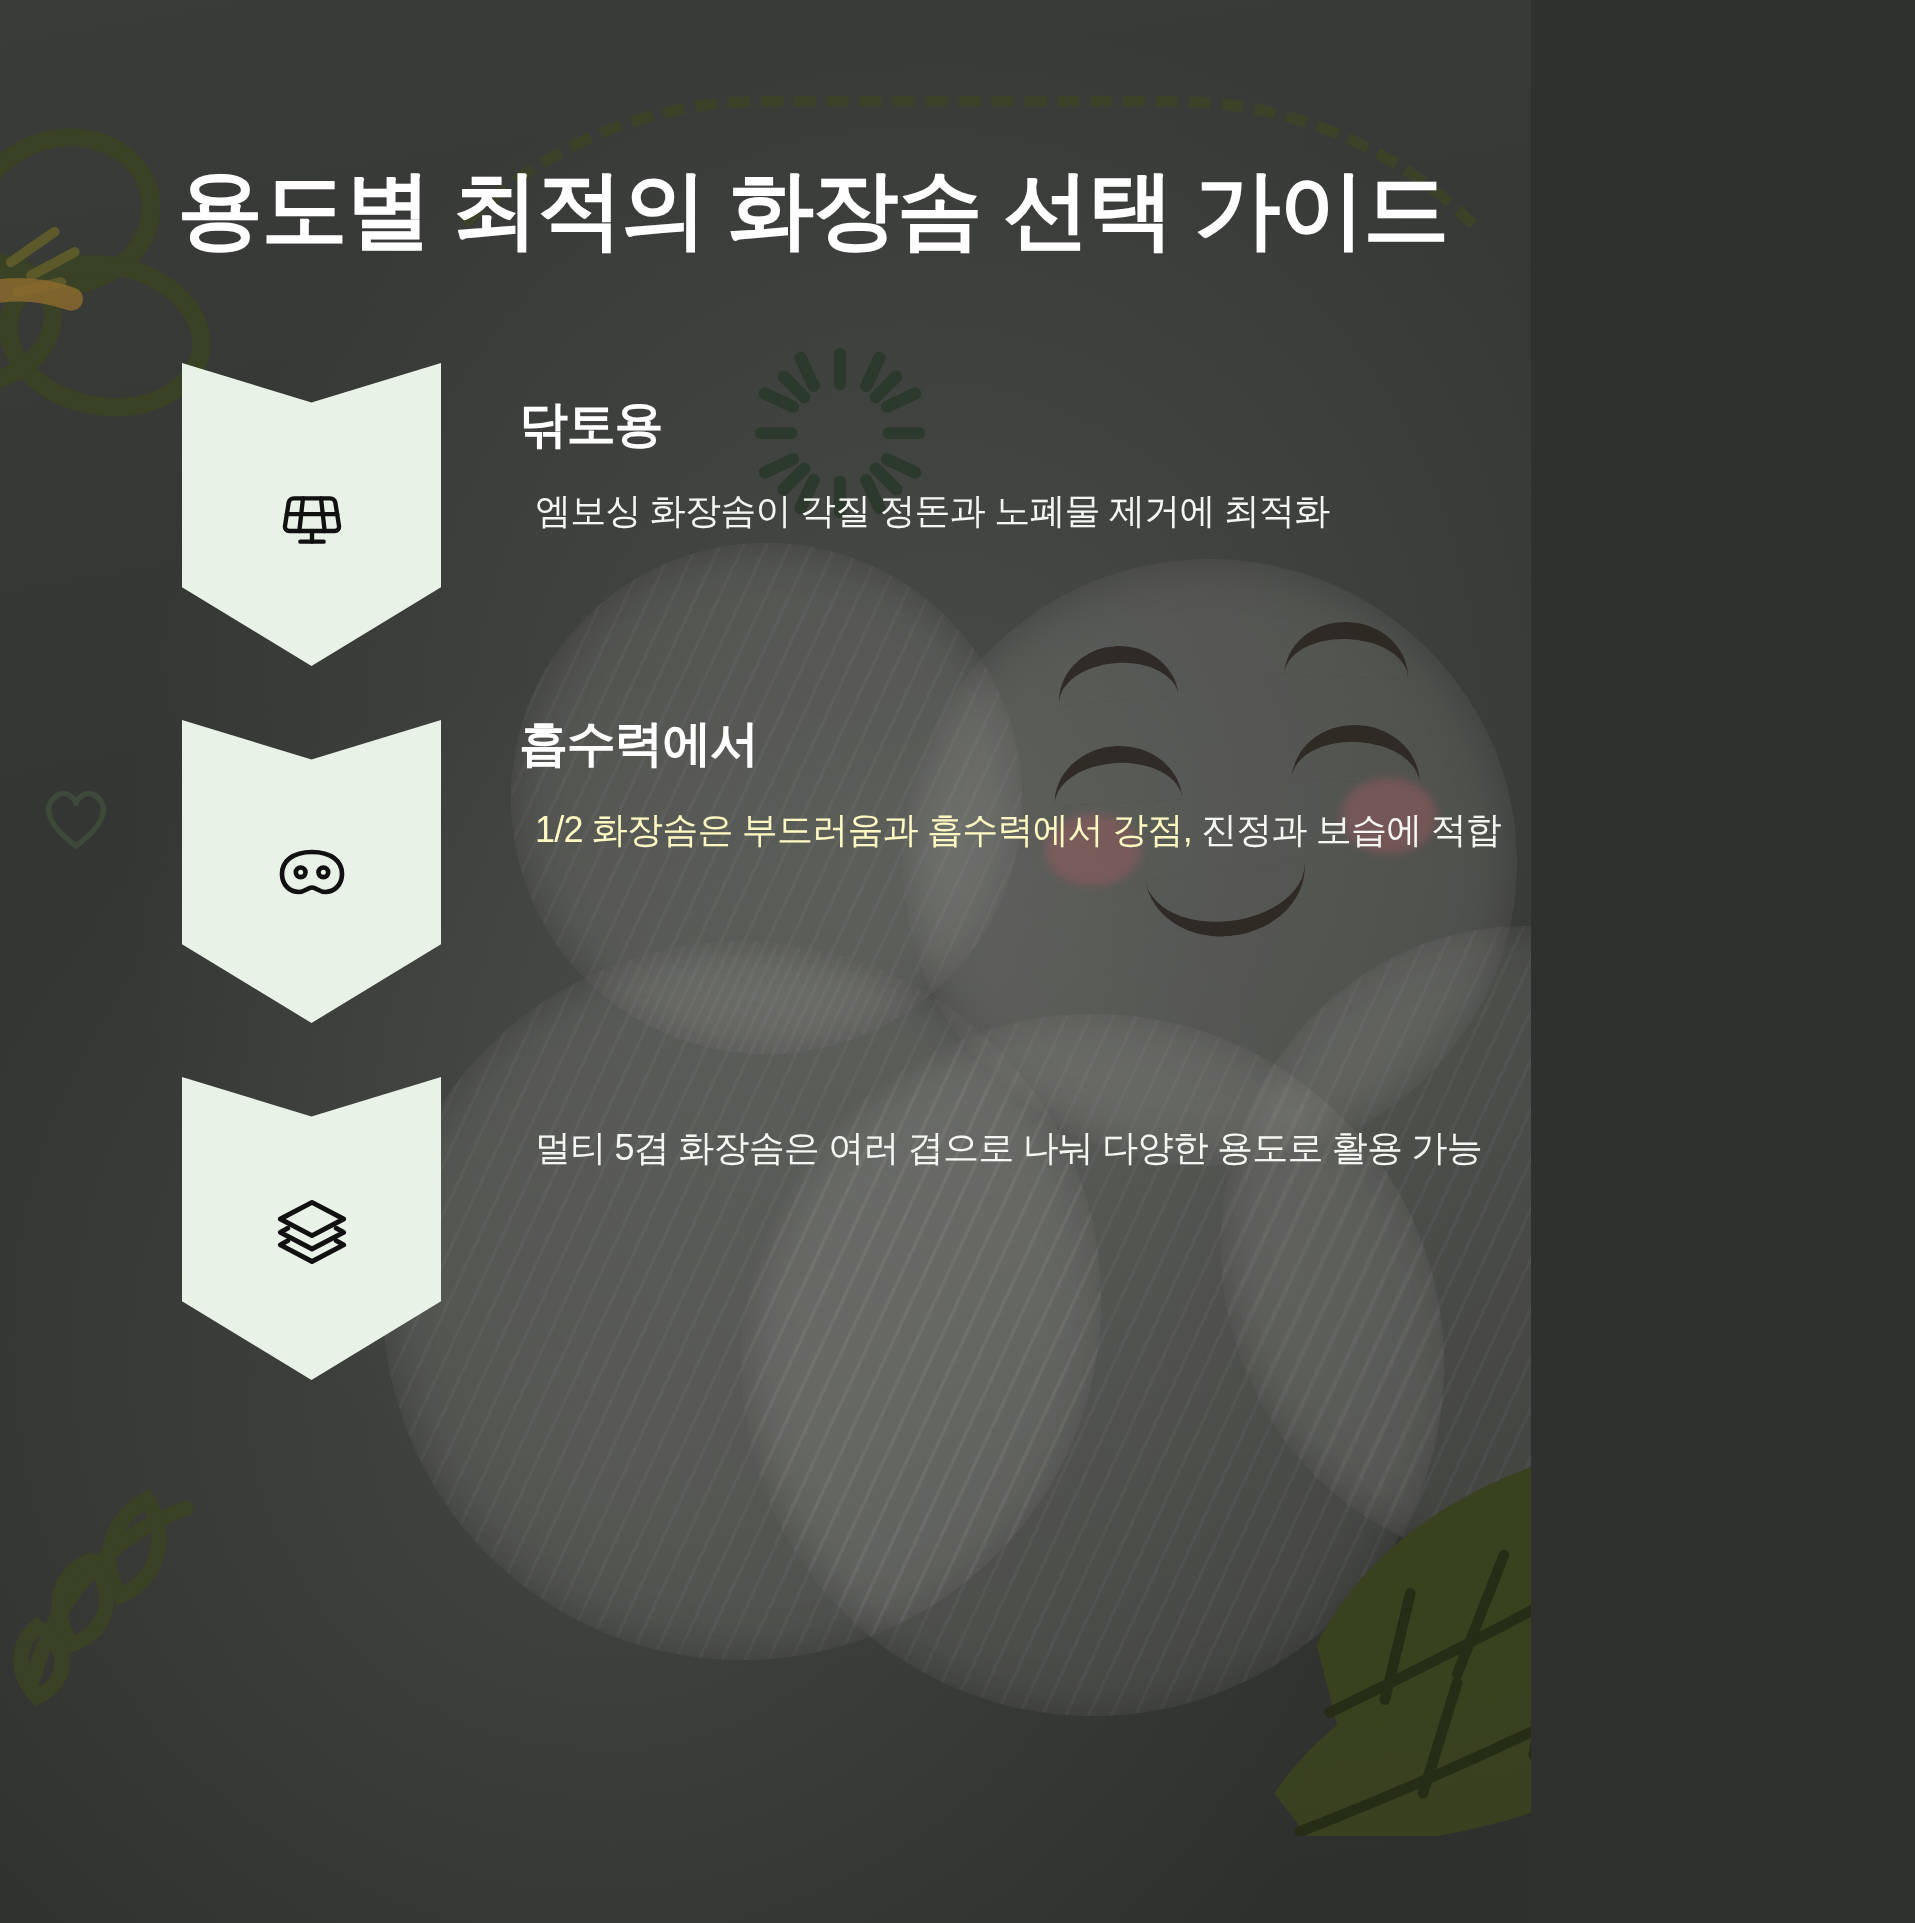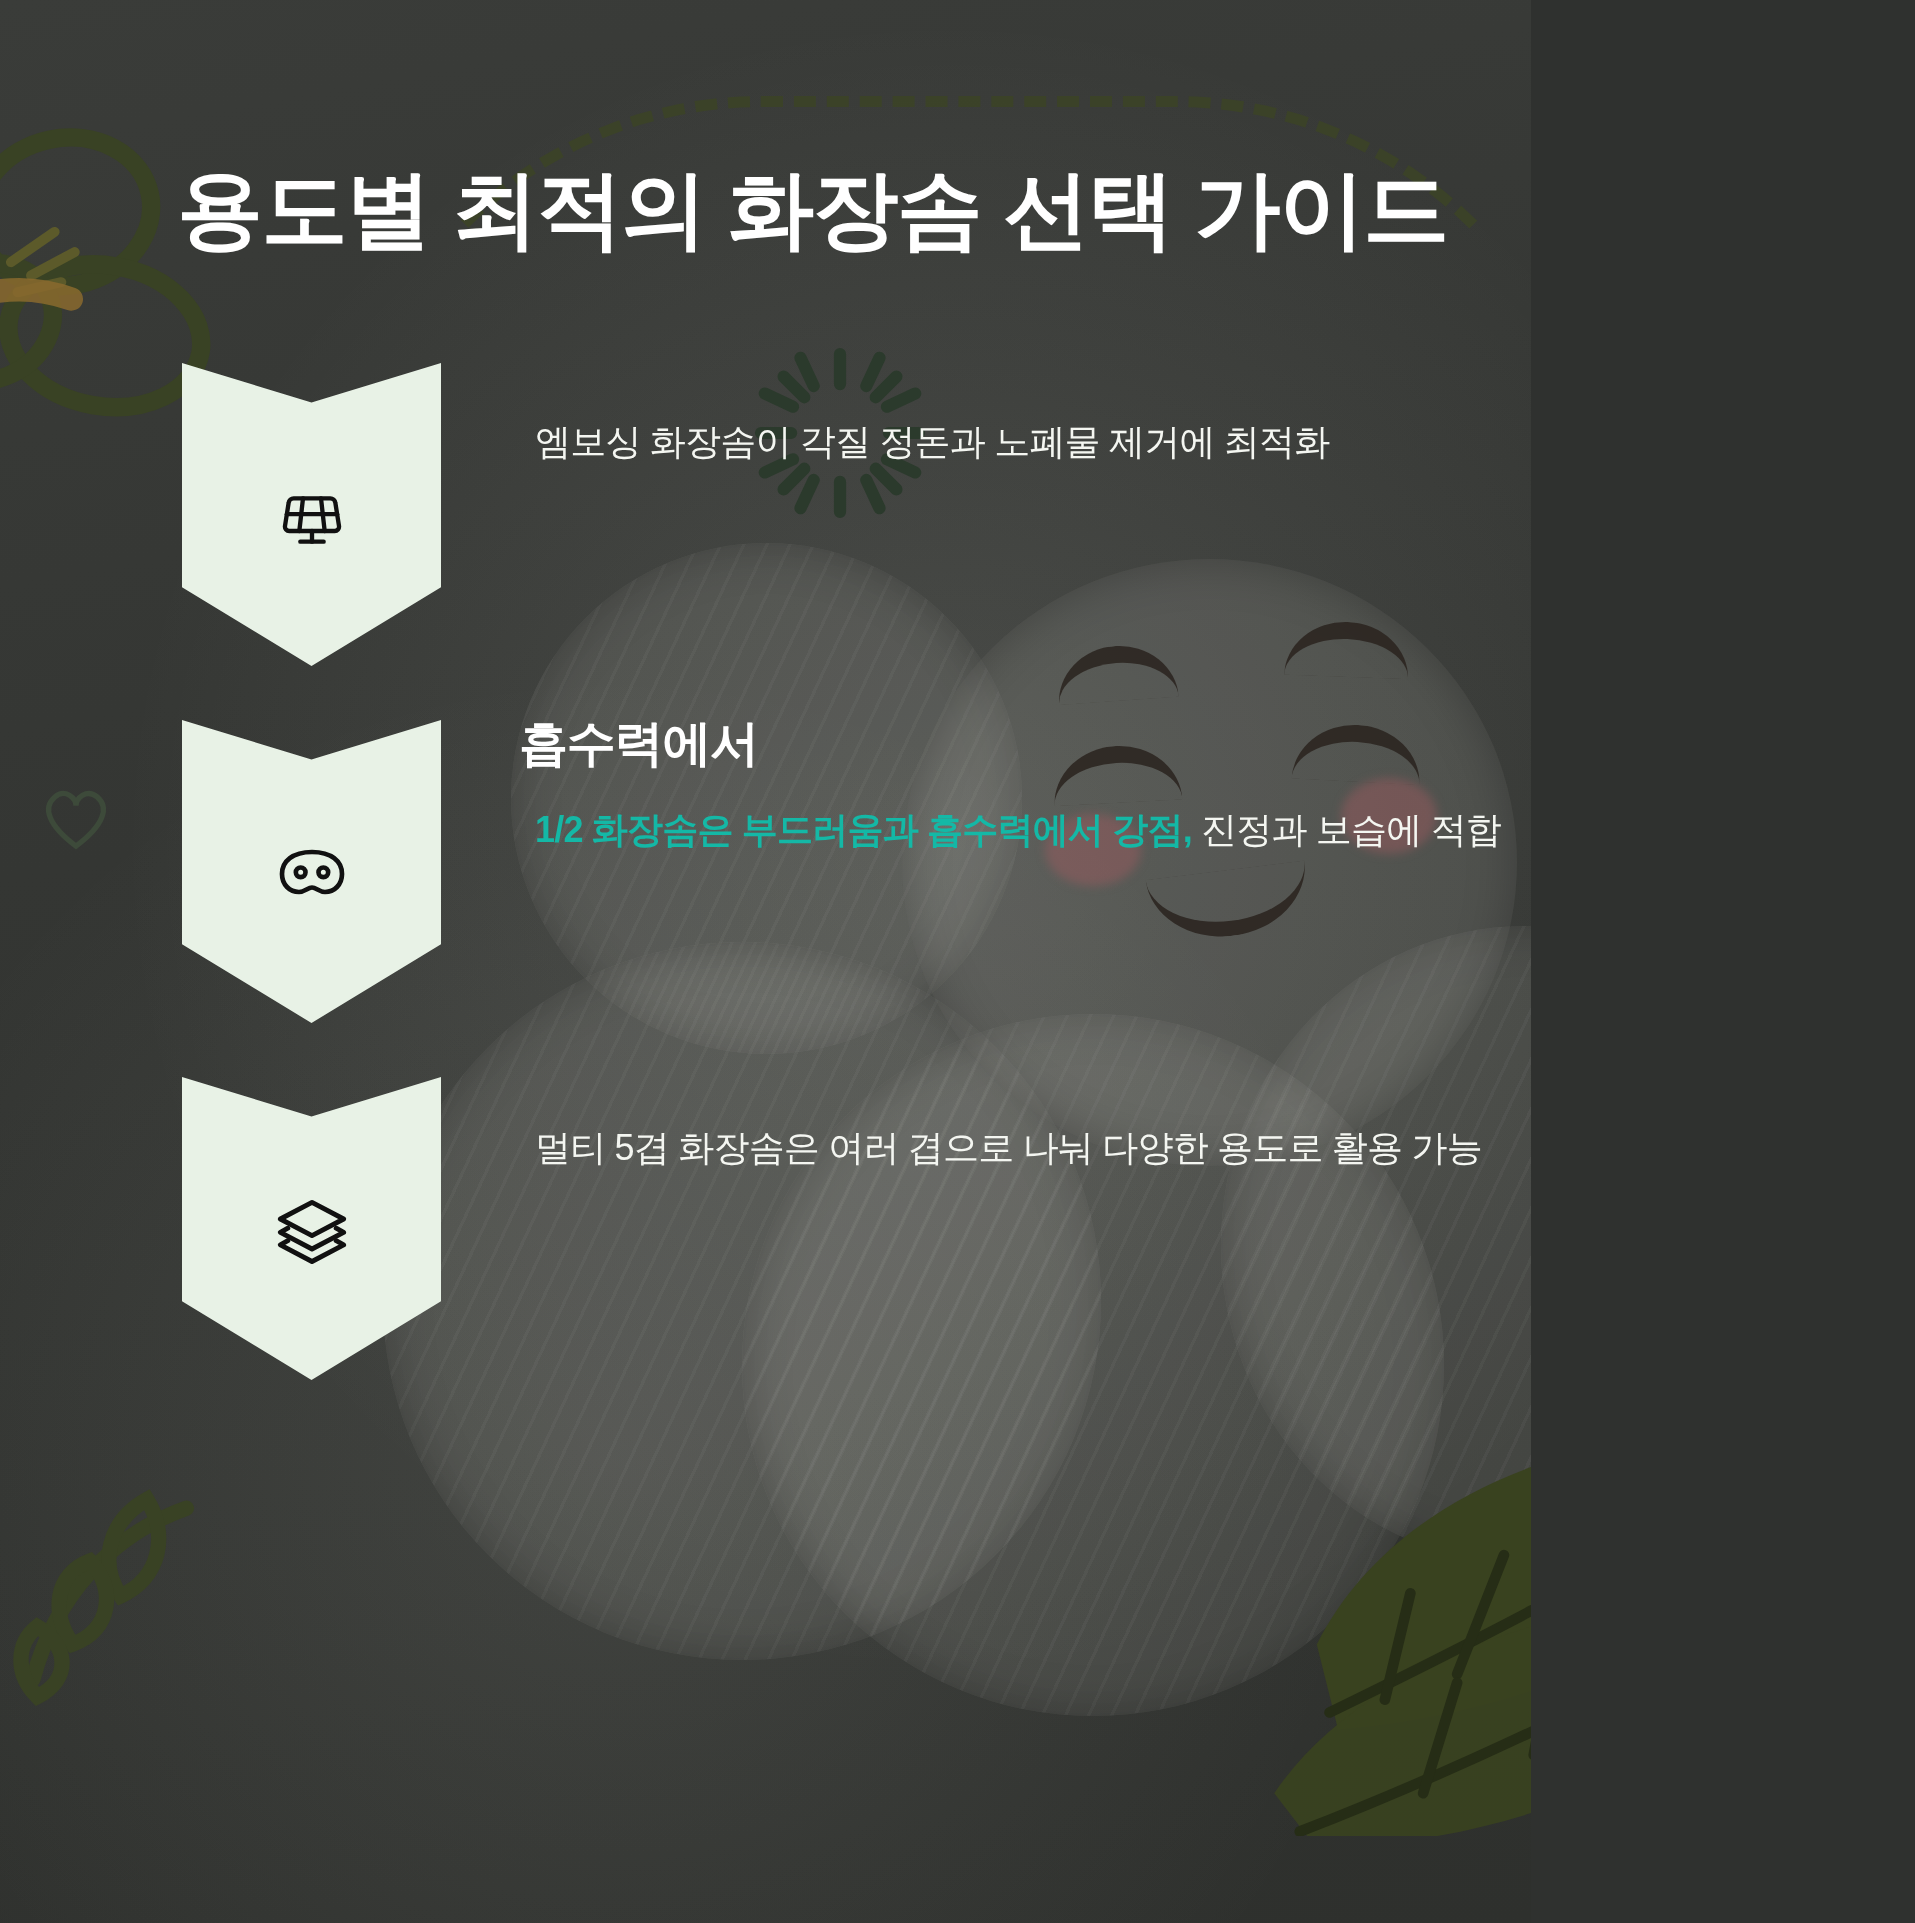--- a/index.html
+++ b/index.html
@@ -312,6 +312,7 @@
   <div class="blocks">
 
     <div class="block block-1">
+      <div class="block-head">닦토용</div>
       <p class="block-body">
         <span></span><span>엠보싱 화장솜이 각질 정돈과 노폐물 제거에 최적화</span><span></span>
       </p>

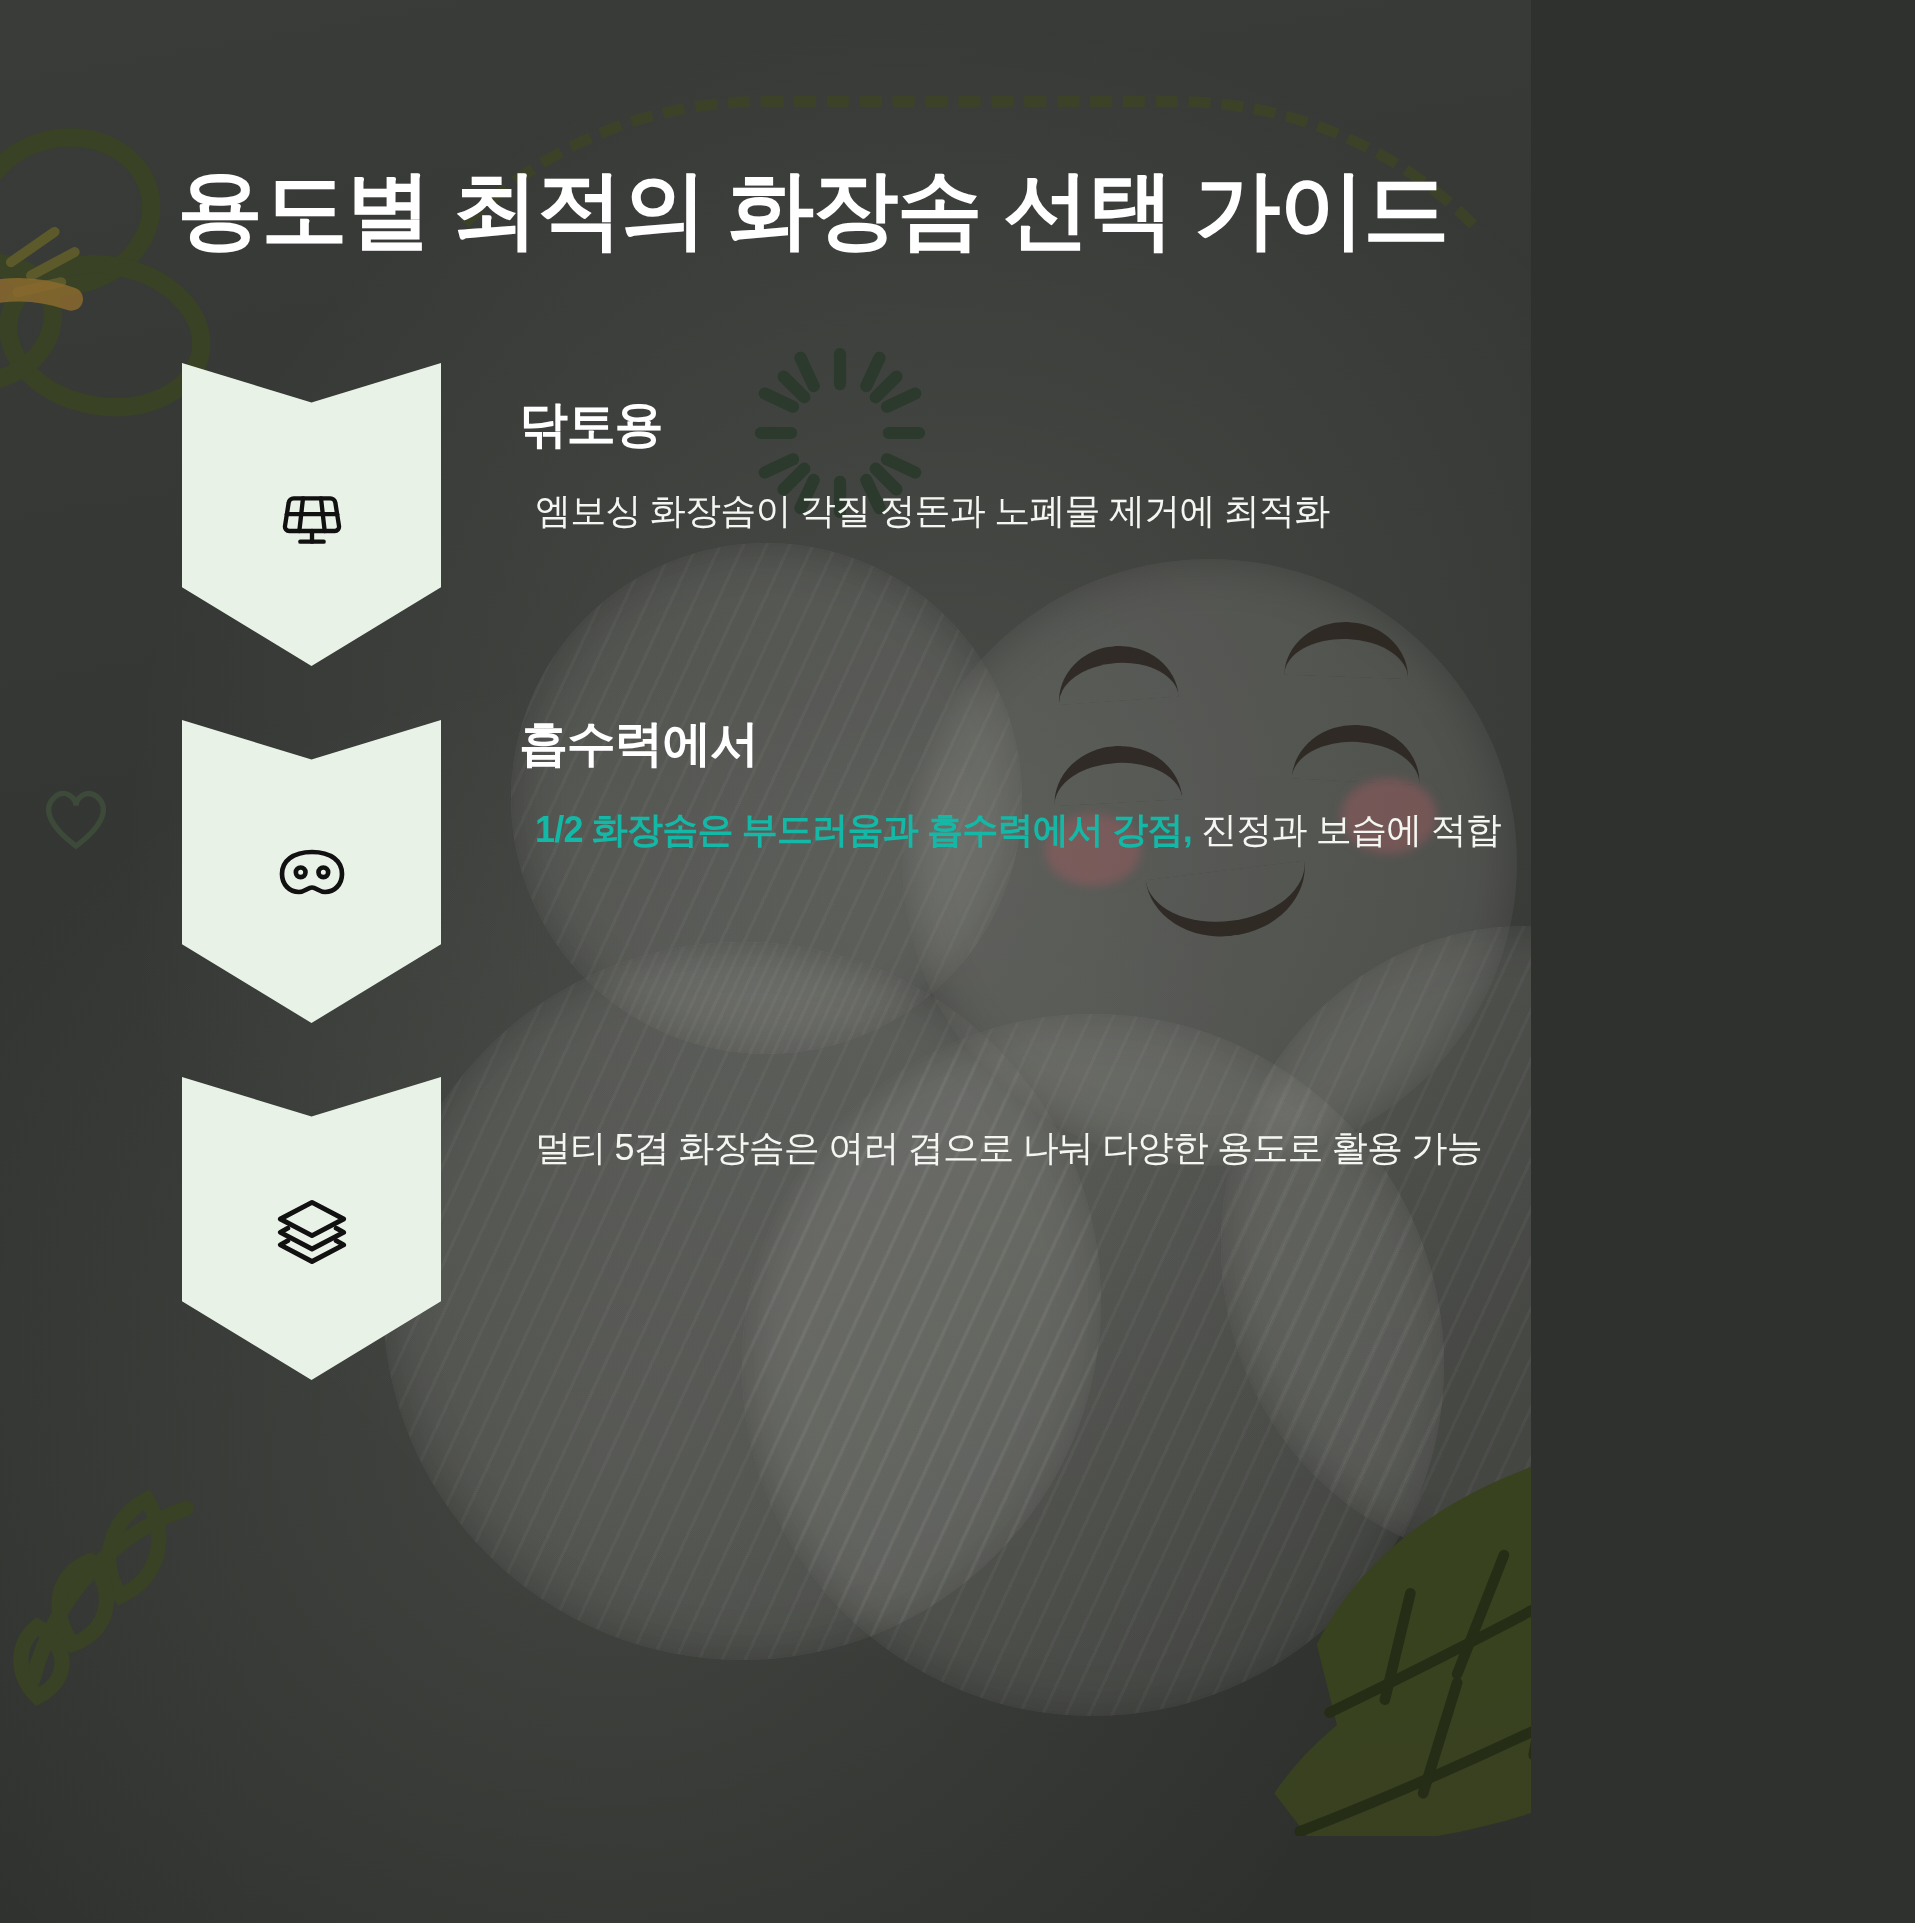--- a/index.html
+++ b/index.html
@@ -143,7 +143,7 @@
     letter-spacing: -0.8px;
     margin: 16px;
   }
-  .block-body b { font-weight: 700; color: #14b8a6; text-align: center; }
+  .block-body b { font-weight: 400; color: #fef9c3; text-align: center; }
 
   .footnote {
     position: absolute;

